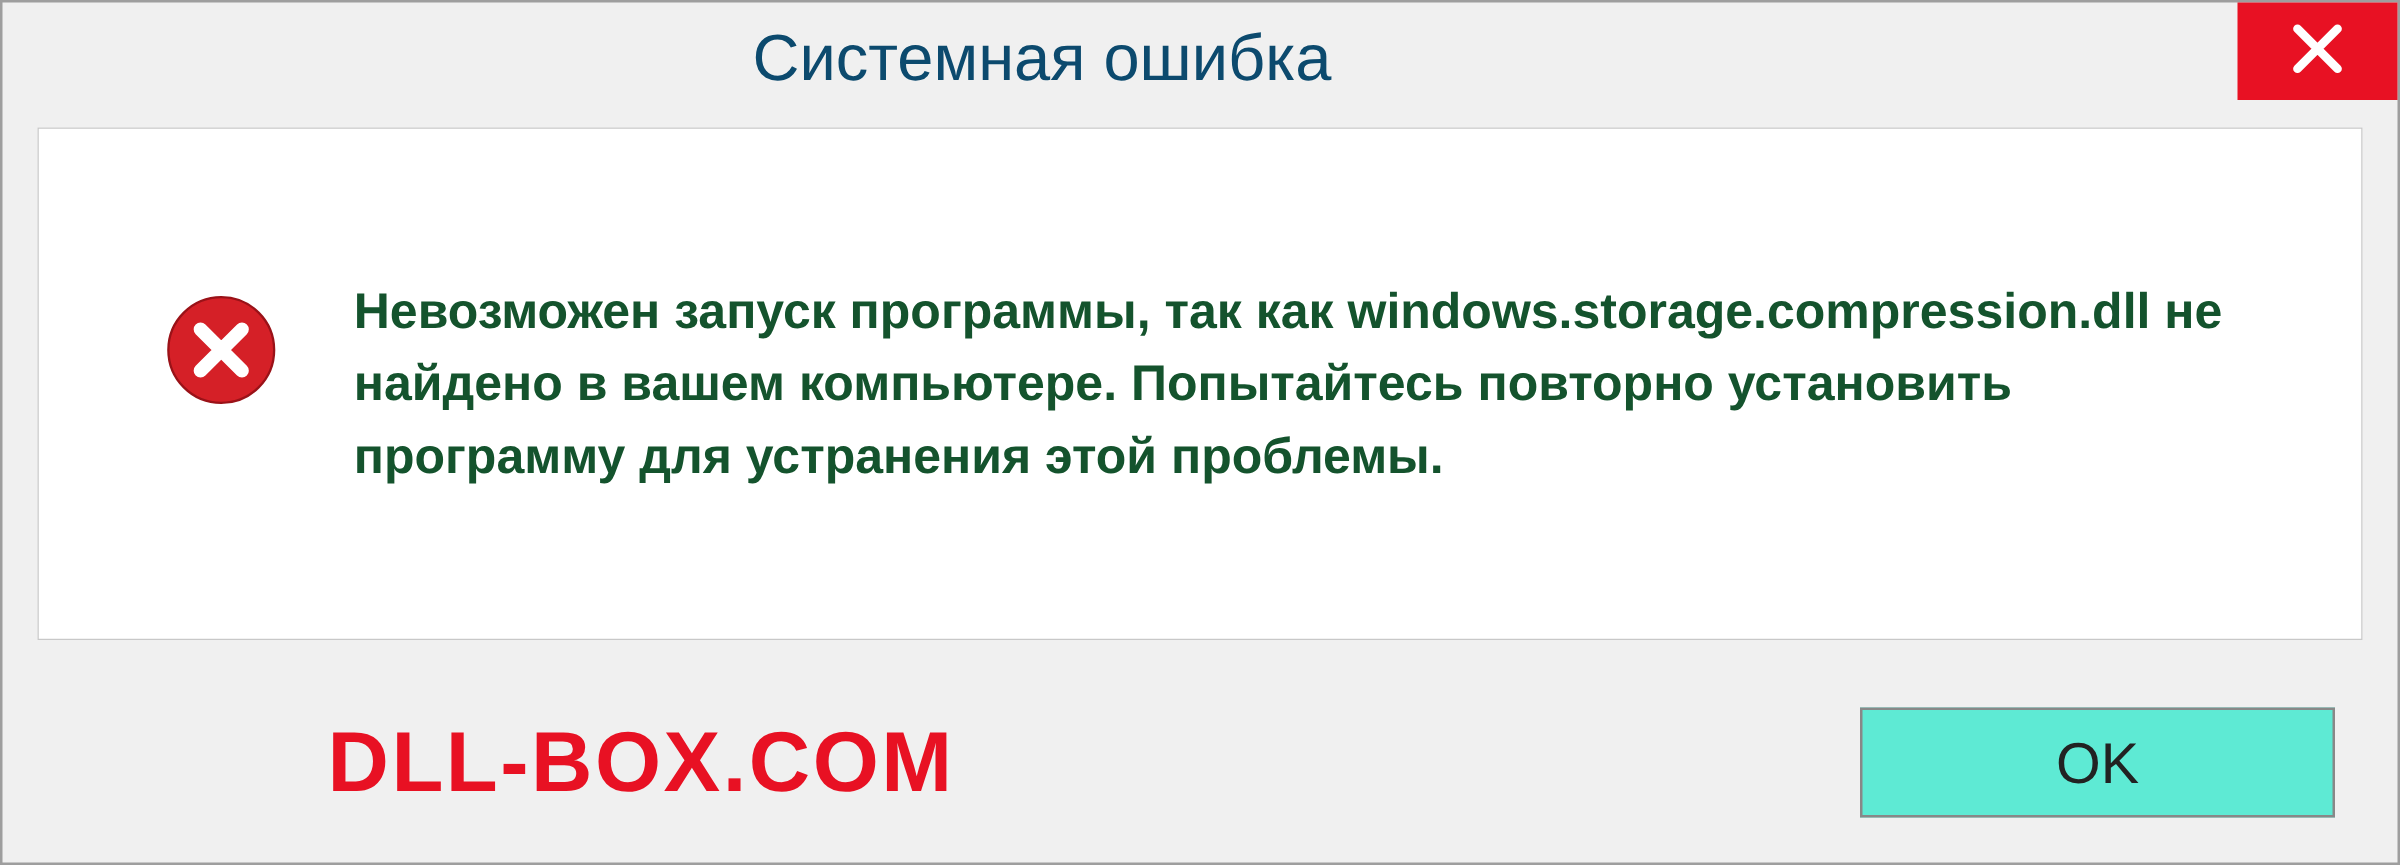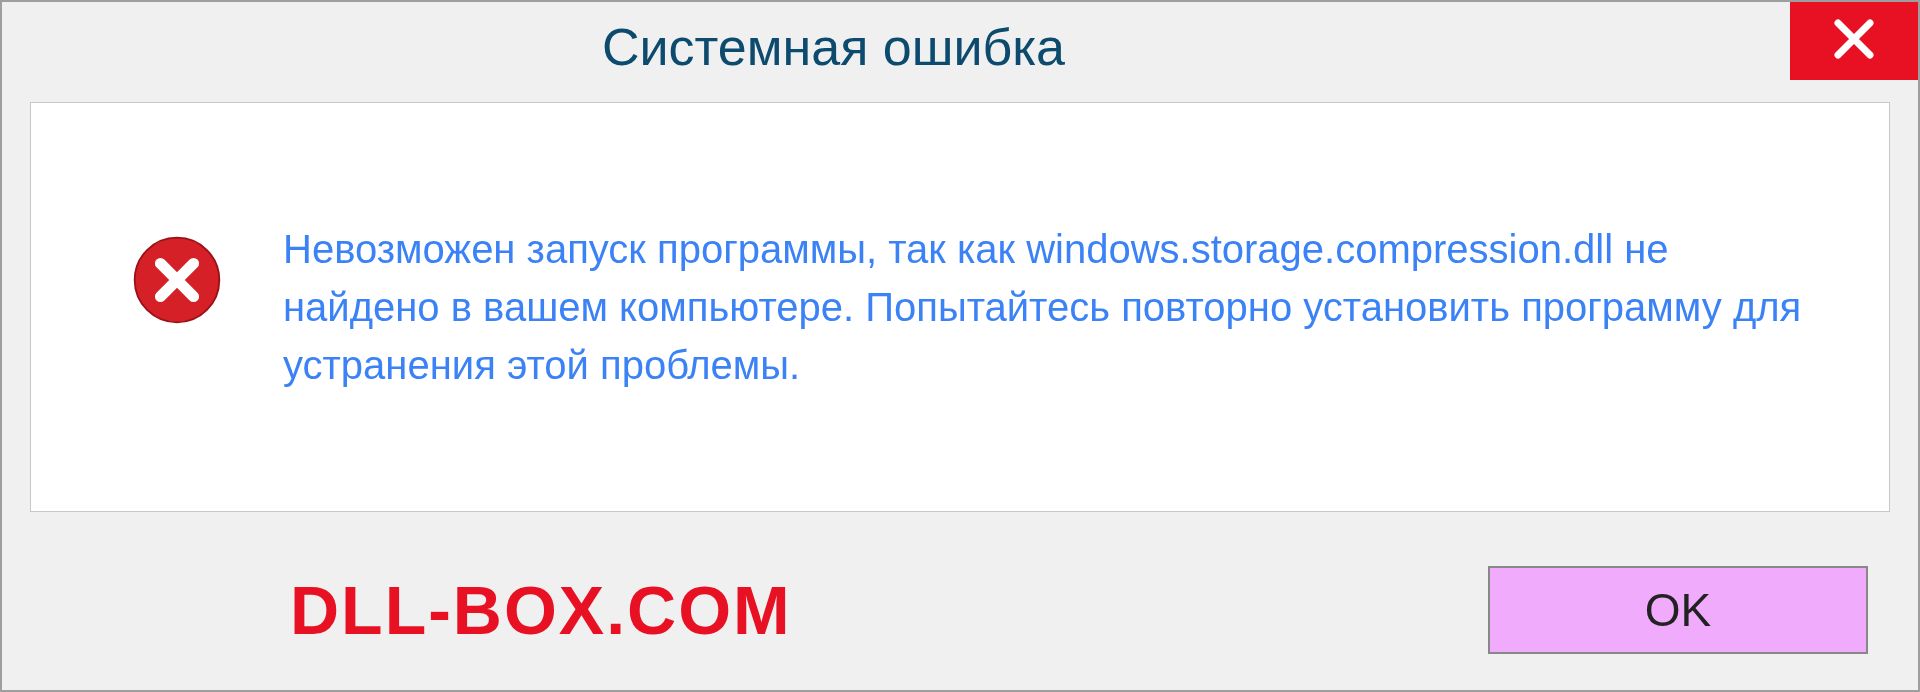--- a/index.html
+++ b/index.html
@@ -70,8 +70,8 @@
     .message {
       font-size: 40px;
       line-height: 1.45;
-      color: #3b82f6;
-      font-weight: 400;
+      color: #14532d;
+      font-weight: 700;
     }
     .footer {
       position: absolute;

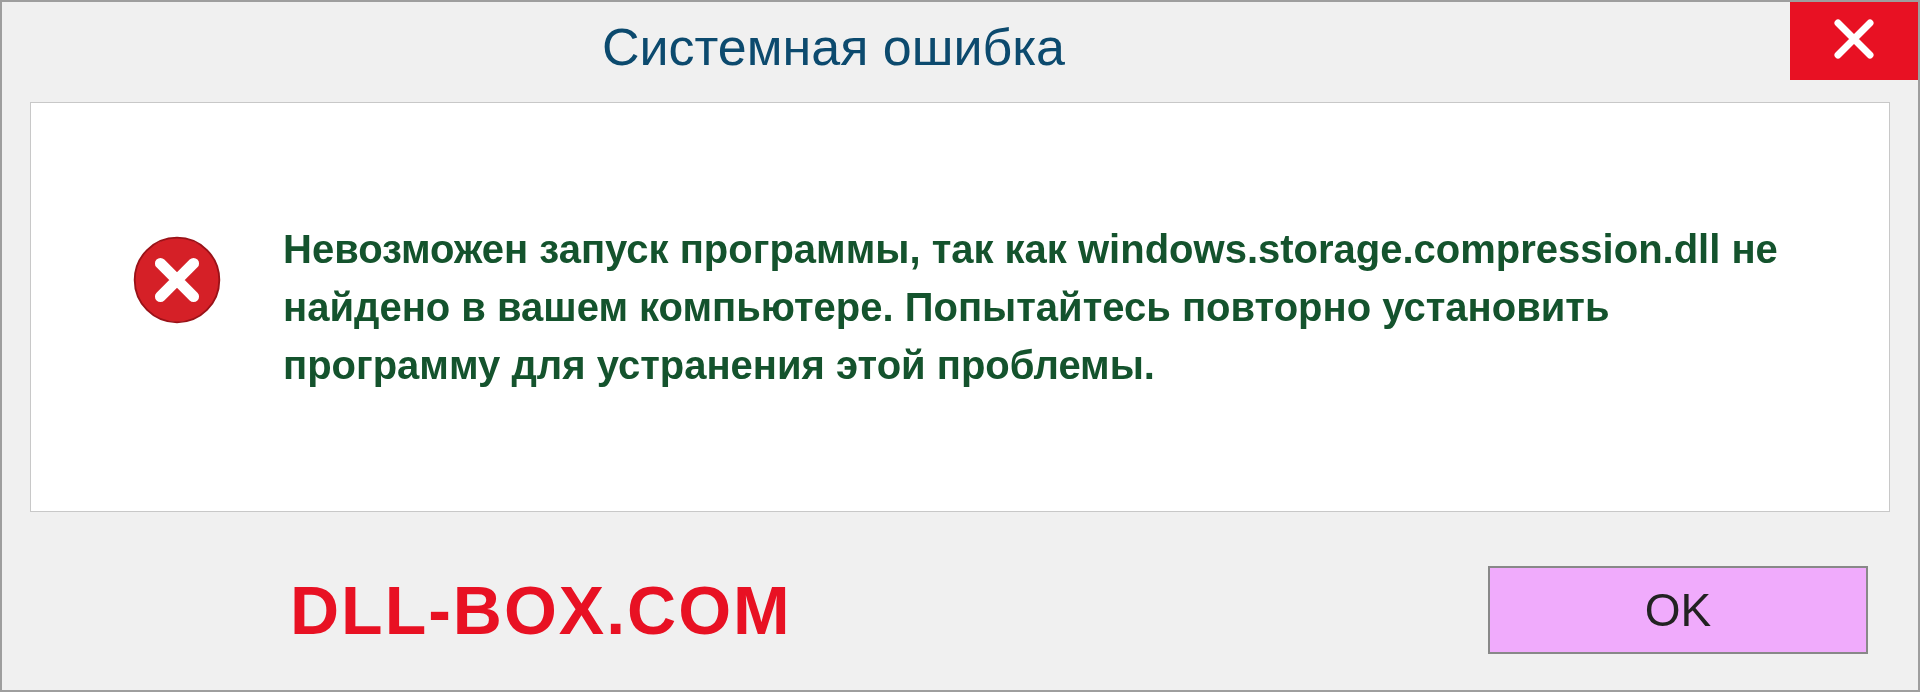--- a/index.html
+++ b/index.html
@@ -83,7 +83,6 @@
       align-items: center;
       justify-content: space-between;
       padding: 0 50px 0 260px;
-      margin-left: 28px;
     }
     .watermark {
       font-size: 68px;

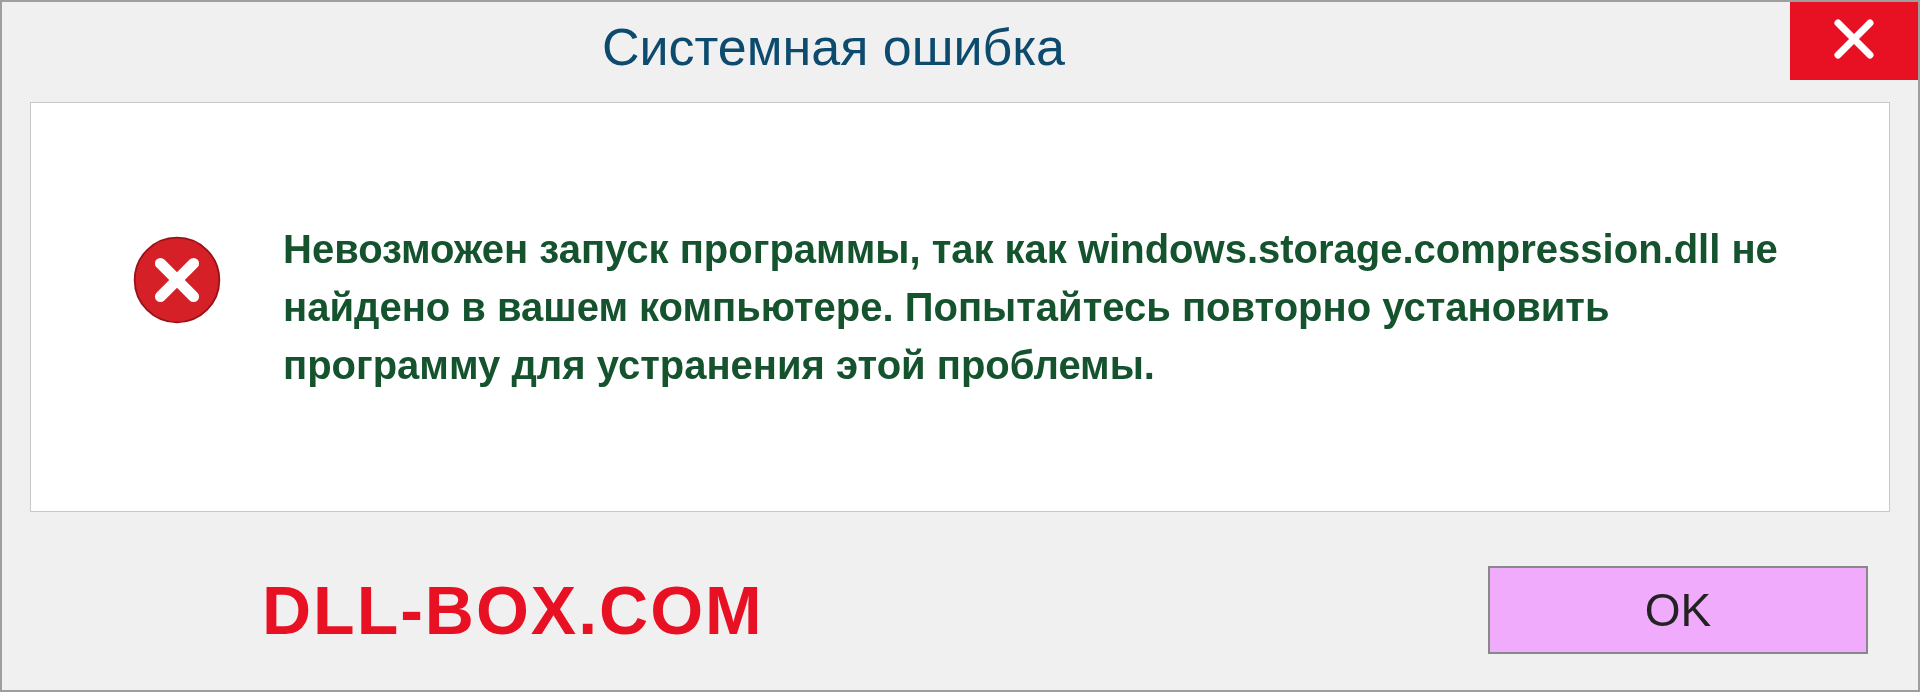--- a/index.html
+++ b/index.html
@@ -94,7 +94,7 @@
     .ok-btn {
       width: 380px;
       height: 88px;
-      background: #f0abfc;
+      background: #5eead4;
       border: 2px solid #888;
       font-size: 46px;
       color: #222;

